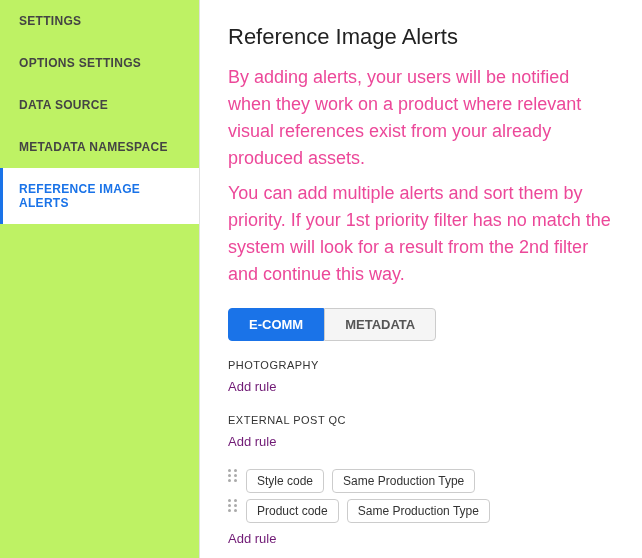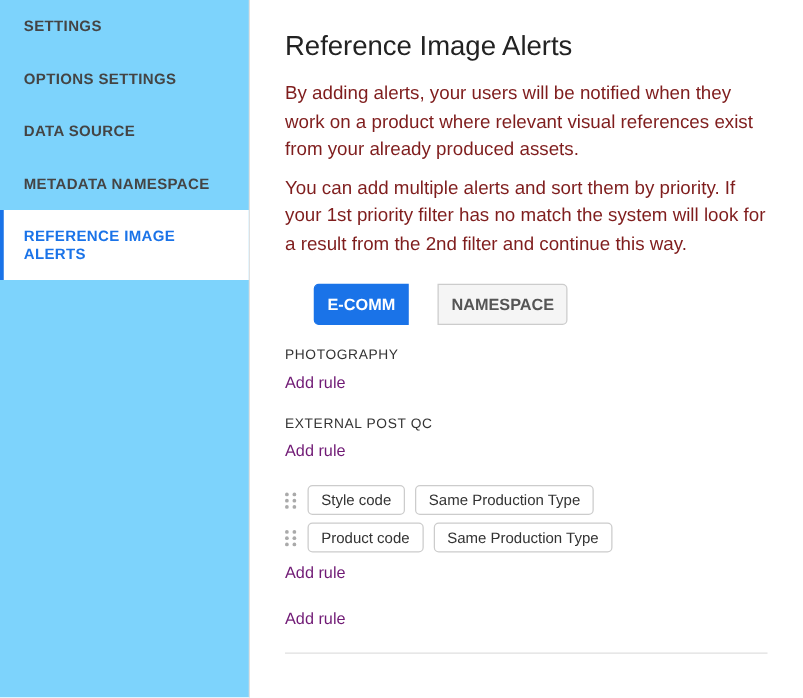--- a/index.html
+++ b/index.html
@@ -8,7 +8,7 @@
     
     .sidebar {
       width: 200px;
-      background: #7dd3fc;
+      background: #bef264;
       border-right: 1px solid #e0e0e0;
       flex-shrink: 0;
       height: 100%;

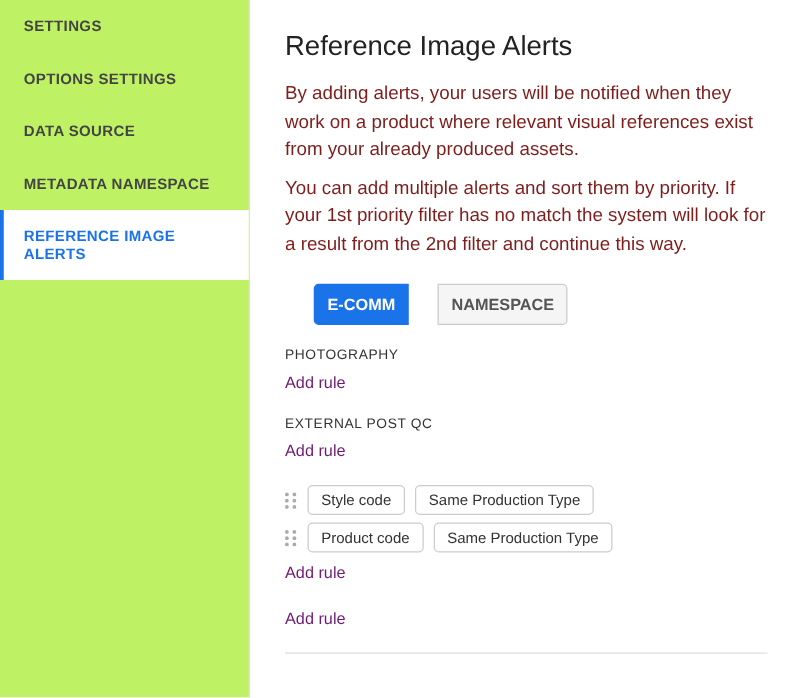--- a/index.html
+++ b/index.html
@@ -44,8 +44,8 @@
     }
 
     .description {
-      font-size: 15px;
-      color: #7f1d1d;
+      font-size: 18px;
+      color: #ec4899;
       line-height: 1.5;
       margin-bottom: 8px;
     }

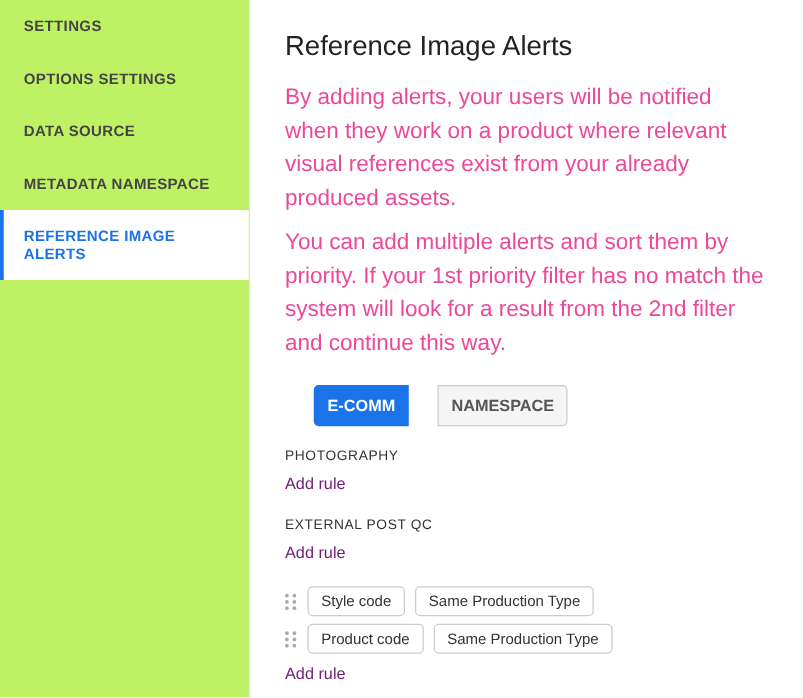--- a/index.html
+++ b/index.html
@@ -57,14 +57,13 @@
       margin: 20px 0 18px 0;
     }
     .tab {
-      padding: 8px 10px;
+      padding: 8px 20px;
       font-size: 13px;
       font-weight: 600;
       cursor: pointer;
       border: 1px solid #ccc;
       background: #f5f5f5;
       color: #555;
-      margin-left: 23px;
     }
     .tab.active {
       background: #1a73e8;

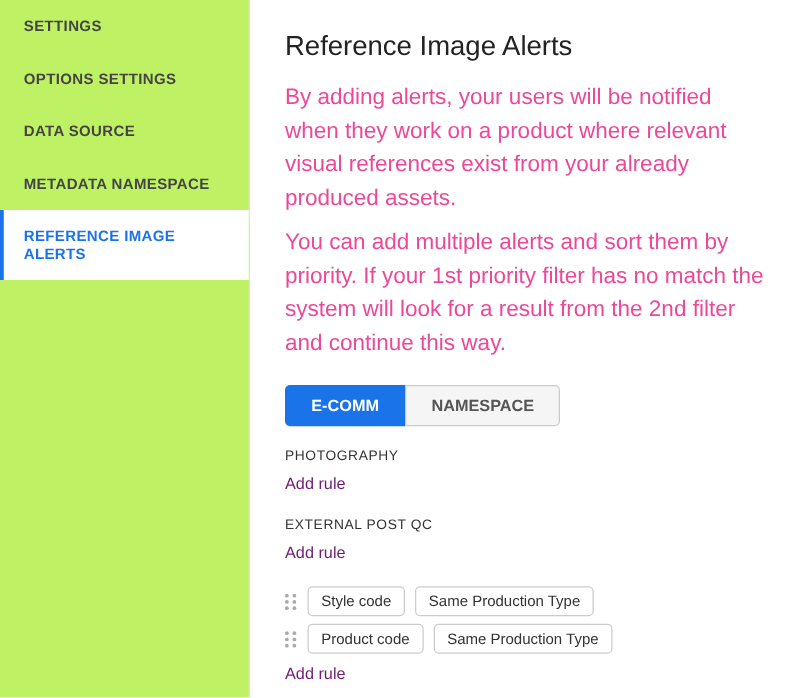--- a/index.html
+++ b/index.html
@@ -165,7 +165,7 @@
 
   <div class="tabs">
     <div class="tab active">E-COMM</div>
-    <div class="tab">NAMESPACE</div>
+    <div class="tab">METADATA</div>
   </div>
 
   <div class="section">

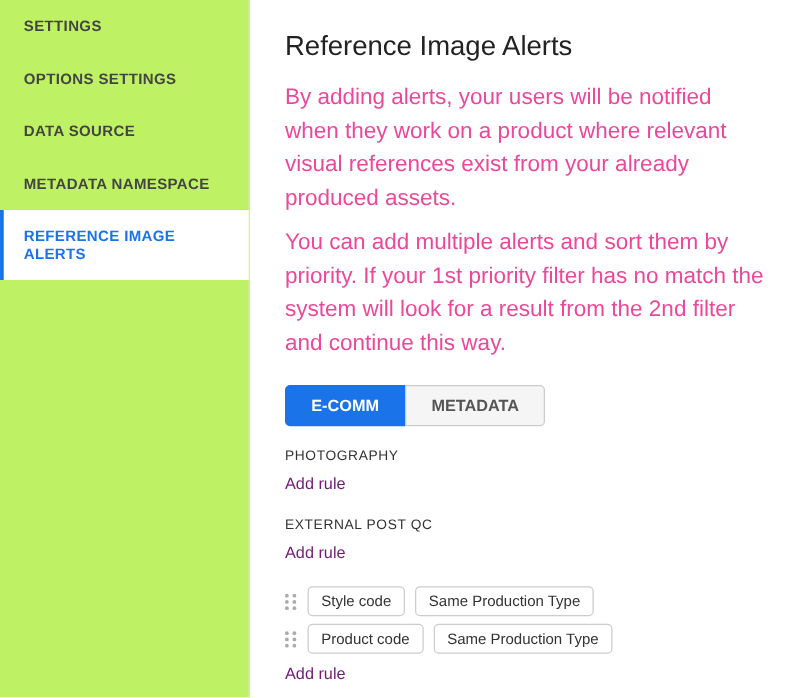--- a/index.html
+++ b/index.html
@@ -96,7 +96,6 @@
     
     .rule-row {
       display: flex;
-      align-items: center;
       gap: 8px;
       margin-bottom: 6px;
     }

